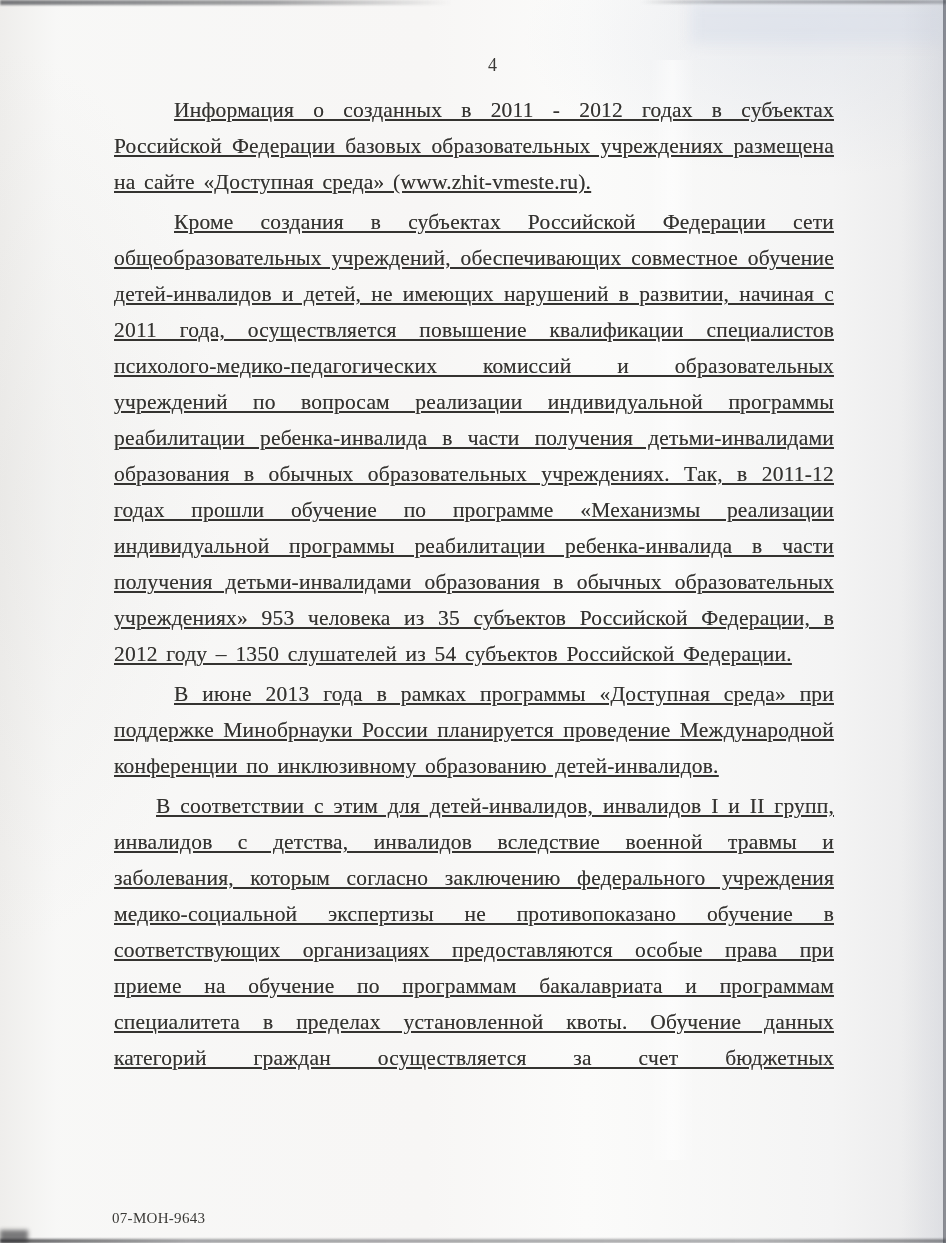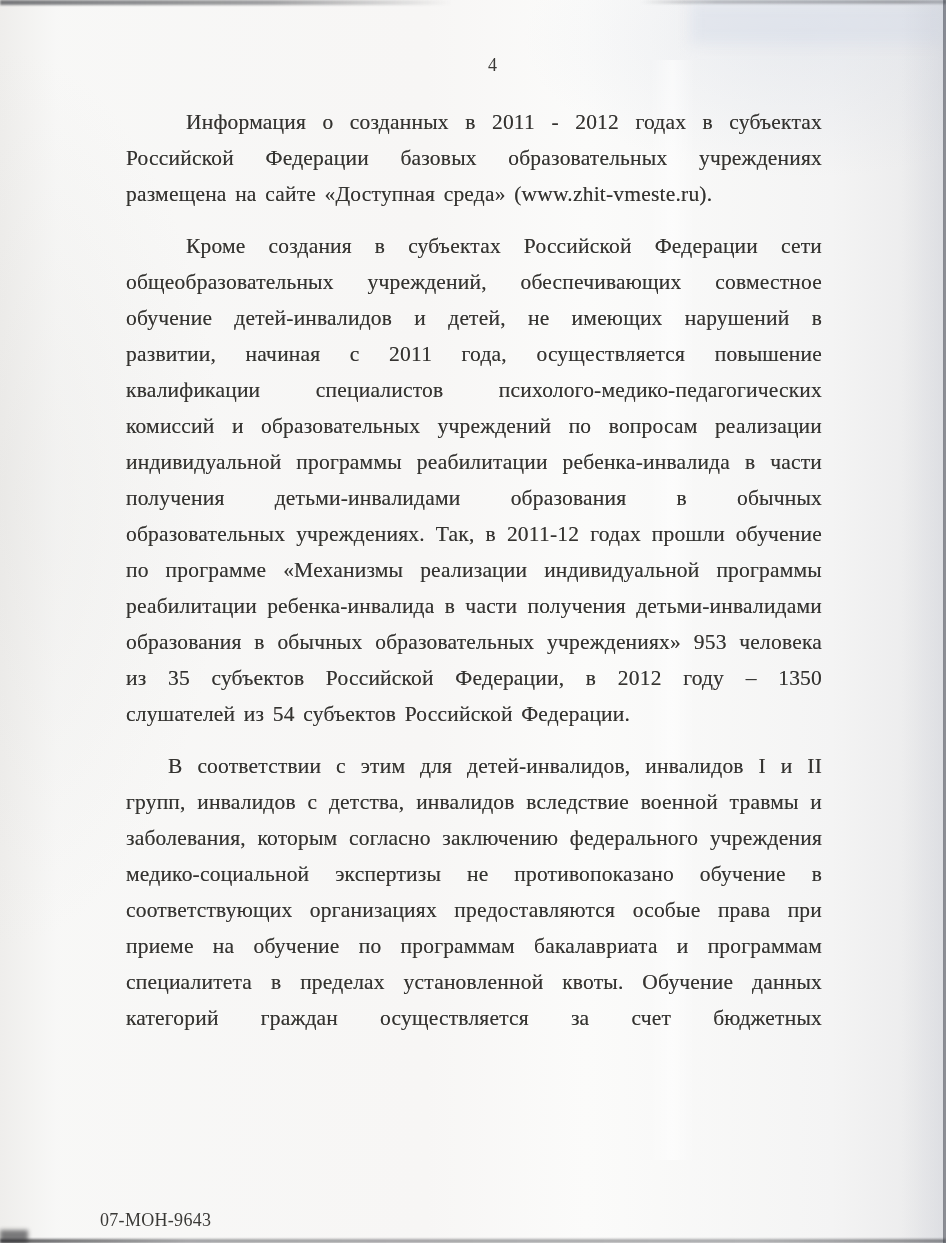--- a/index.html
+++ b/index.html
@@ -85,8 +85,9 @@
     text-shadow: 0 0 0.5px rgba(52,51,48,0.55);
   }
   .body-text p {
-    margin: 16px;
+    margin: 4px;
     text-indent: 60px;
+    text-decoration: underline;
   }
   .body-text p.indent-sm { text-indent: 42px; }
   .body-text p.continues { text-align-last: justify; }

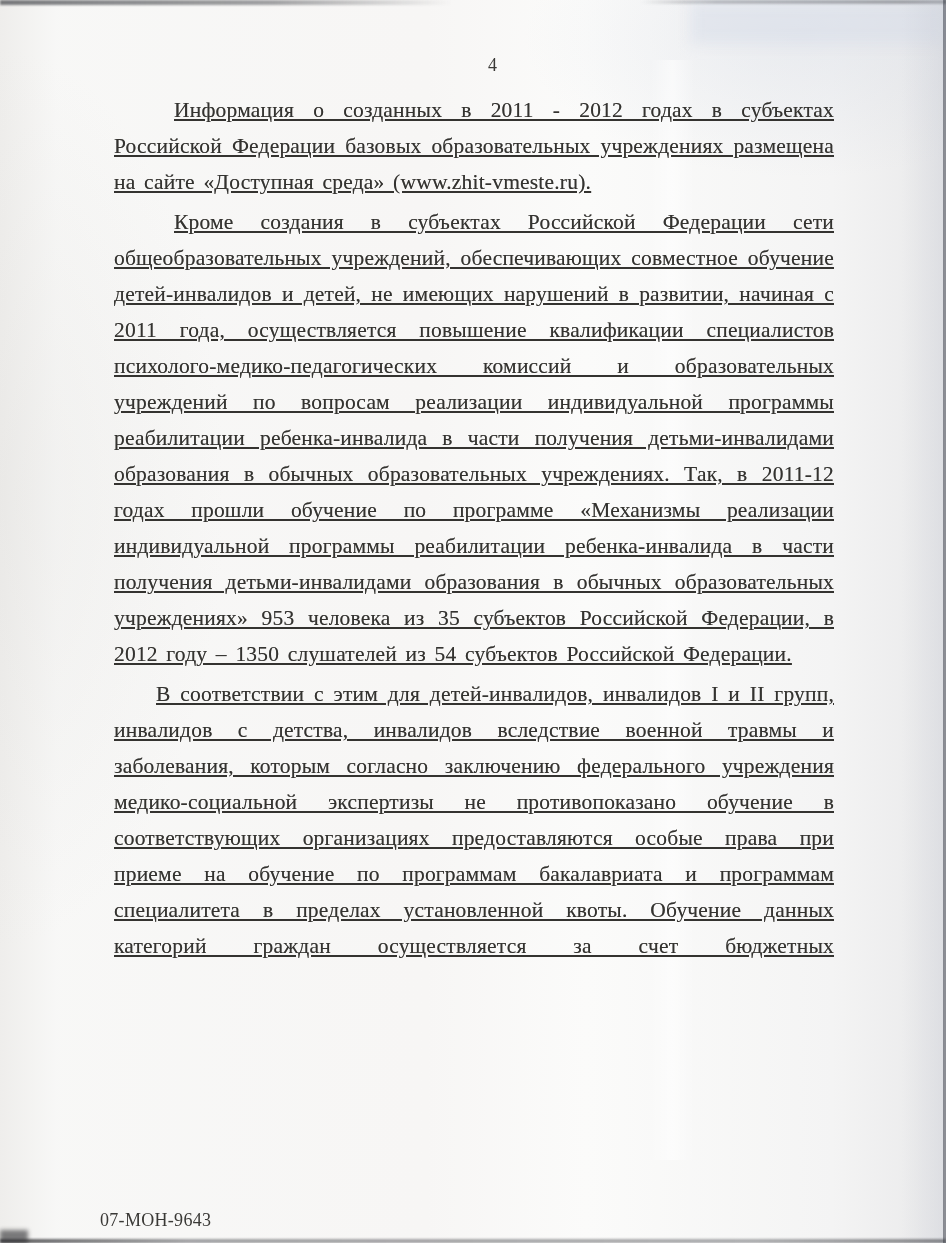--- a/index.html
+++ b/index.html
@@ -120,6 +120,7 @@
   <div class="body-text">
     <p>Информация о созданных в 2011 - 2012 годах в субъектах Российской Федерации базовых образовательных учреждениях размещена на сайте «Доступная среда» (www.zhit-vmeste.ru).</p>
     <p>Кроме создания в субъектах Российской Федерации сети общеобразовательных учреждений, обеспечивающих совместное обучение детей-инвалидов и детей, не имеющих нарушений в развитии, начиная с 2011 года, осуществляется повышение квалификации специалистов психолого-медико-педагогических комиссий и образовательных учреждений по вопросам реализации индивидуальной программы реабилитации ребенка-инвалида в части получения детьми-инвалидами образования в обычных образовательных учреждениях. Так, в 2011-12 годах прошли обучение по программе «Механизмы реализации индивидуальной программы реабилитации ребенка-инвалида в части получения детьми-инвалидами образования в обычных образовательных учреждениях» 953 человека из 35 субъектов Российской Федерации, в 2012 году – 1350 слушателей из 54 субъектов Российской Федерации.</p>
+    <p>В июне 2013 года в рамках программы «Доступная среда» при поддержке Минобрнауки России планируется проведение Международной конференции по инклюзивному образованию детей-инвалидов.</p>
     <p class="indent-sm continues">В соответствии с этим для детей-инвалидов, инвалидов I и II групп, инвалидов с детства, инвалидов вследствие военной травмы и заболевания, которым согласно заключению федерального учреждения медико-социальной экспертизы не противопоказано обучение в соответствующих организациях предоставляются особые права при приеме на обучение по программам бакалавриата и программам специалитета в пределах установленной квоты. Обучение данных категорий граждан осуществляется за счет бюджетных</p>
   </div>
 

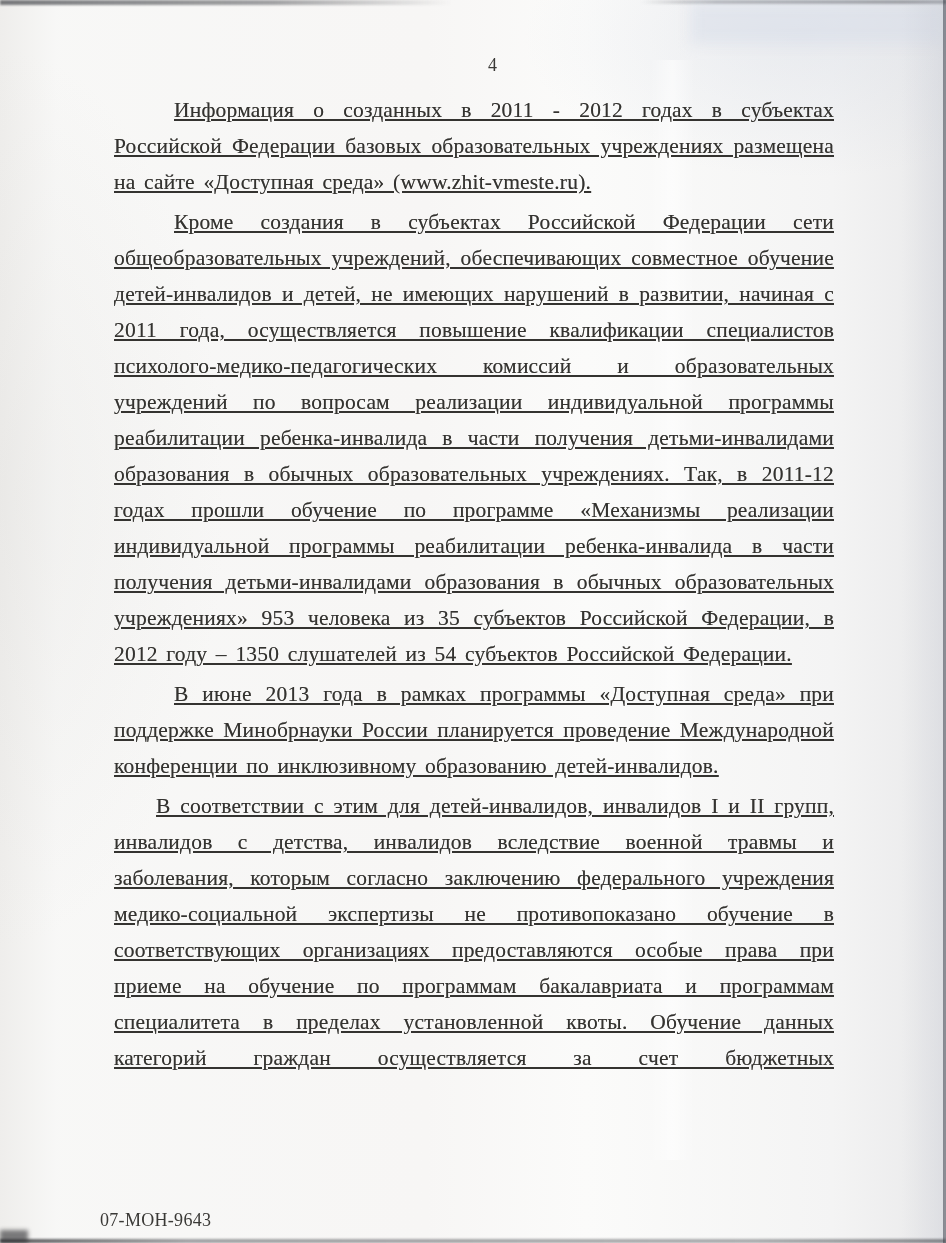--- a/index.html
+++ b/index.html
@@ -94,9 +94,9 @@
 
   .footer-code {
     position: absolute;
-    left: 100px;
+    left: 112px;
     top: 1210px;
-    font-size: 18px;
+    font-size: 15px;
     letter-spacing: 0.3px;
     color: #3a3936;
   }

